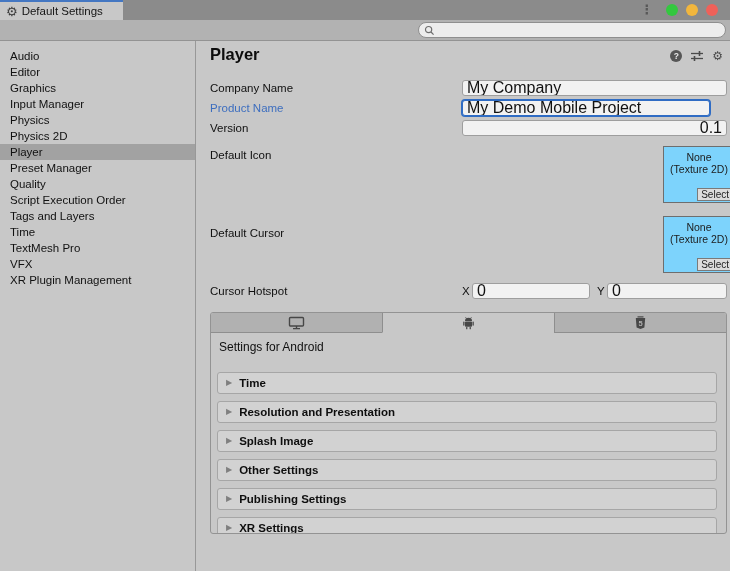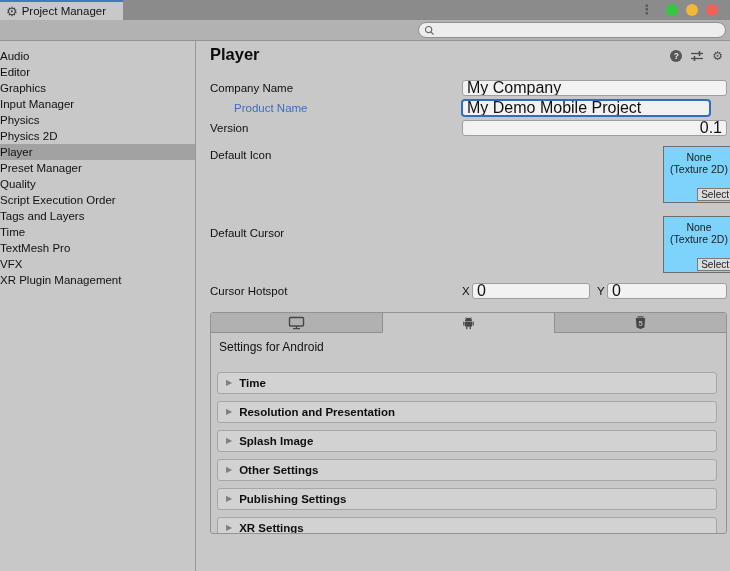--- a/index.html
+++ b/index.html
@@ -97,7 +97,7 @@
 <div class="titlebar">
   <div class="doc-tab">
     <span class="tab-gear">⚙</span>
-    <span>Project Manager</span>
+    <span>Default Settings</span>
   </div>
   <div class="kebab">⋮</div>
   <div class="winbtn b0" style="background:#33c83f"></div>

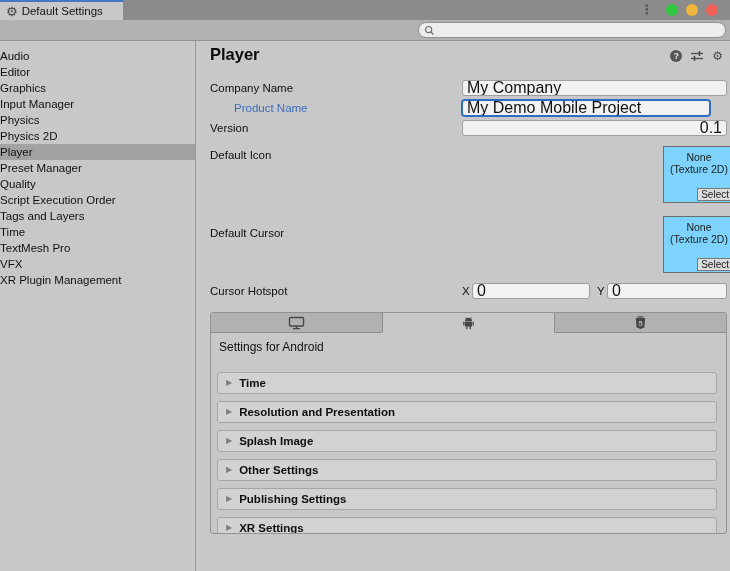--- a/index.html
+++ b/index.html
@@ -40,7 +40,7 @@
   .content { position:absolute; top:41px; left:0; right:0; bottom:0; }
   .sidebar { position:absolute; left:0; top:0; bottom:0; width:196px;
     border-right:1px solid #989898; padding-top:7px; background:#c8c8c8; }
-  .side-item { height:16px; line-height:16px; white-space:nowrap; cursor:default; }
+  .side-item { height:16px; line-height:16px; padding-left:10px; white-space:nowrap; cursor:default; }
   .side-item.selected { background:#a2a2a2; }
 
   .main { position:absolute; left:197px; top:0; right:0; bottom:0; }

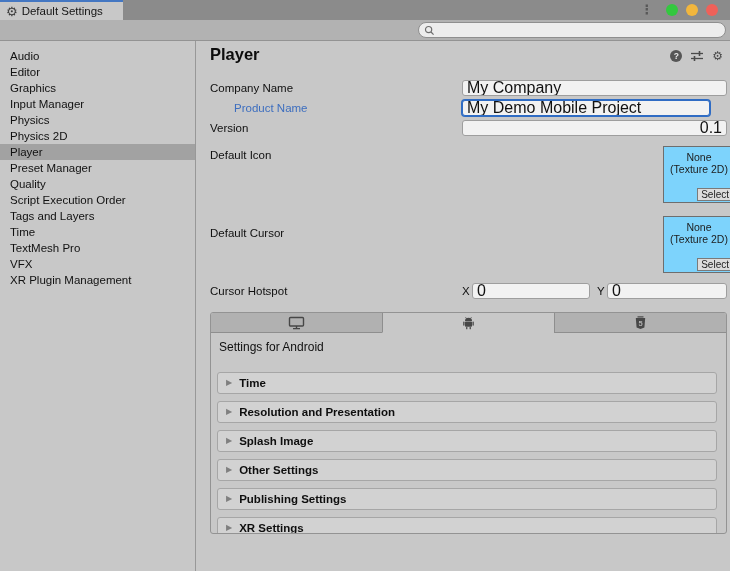--- a/index.html
+++ b/index.html
@@ -51,7 +51,7 @@
   .hdr-gear { font-size:12px; line-height:12px; color:#4a4a4a; }
 
   .row-label { position:absolute; left:13px; height:16px; line-height:16px; color:#101010; }
-  .row-label.blue { color:#3d6ebf;margin-left:24px; }
+  .row-label.blue { color:#3d6ebf; }
   .ufield {
     position:absolute; height:16px; background:#f2f2f2;
     border:1px solid #9e9e9e; border-radius:3px;

